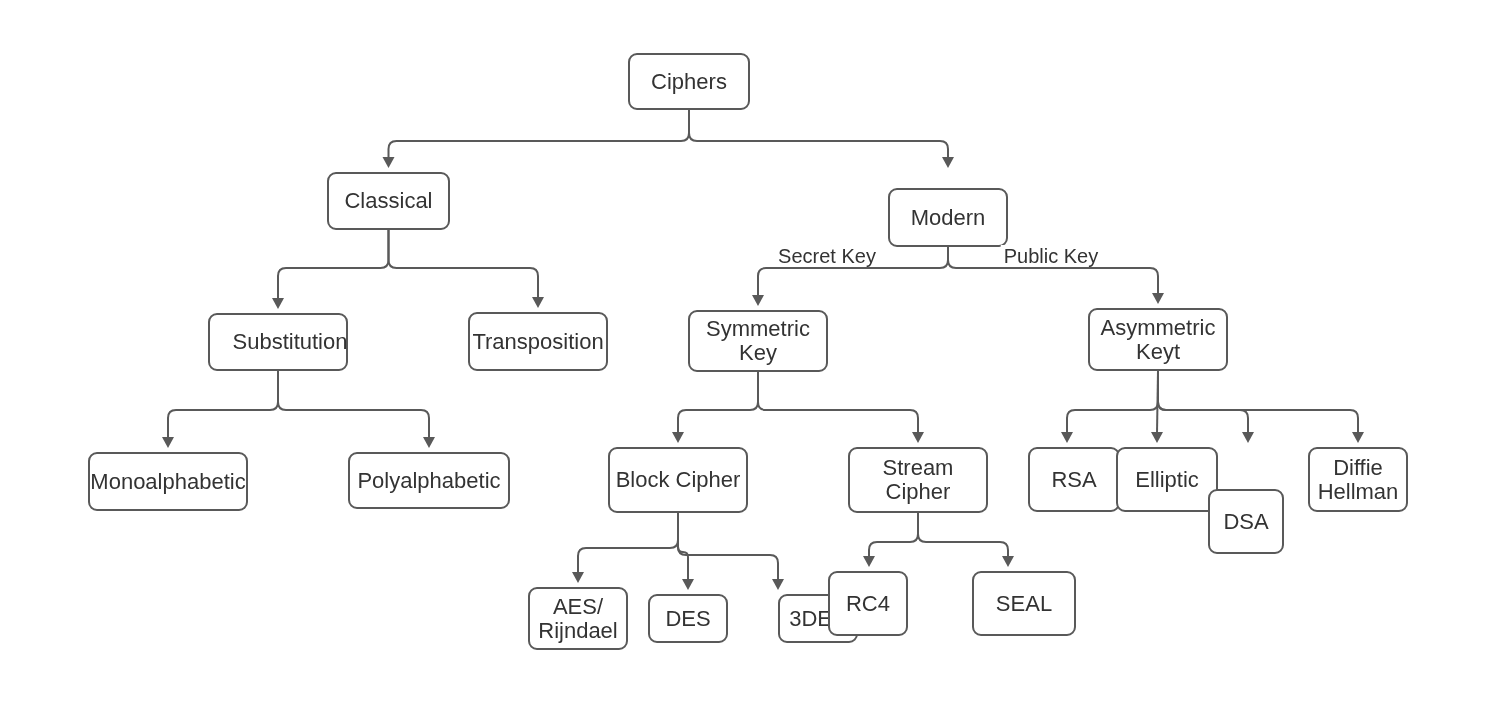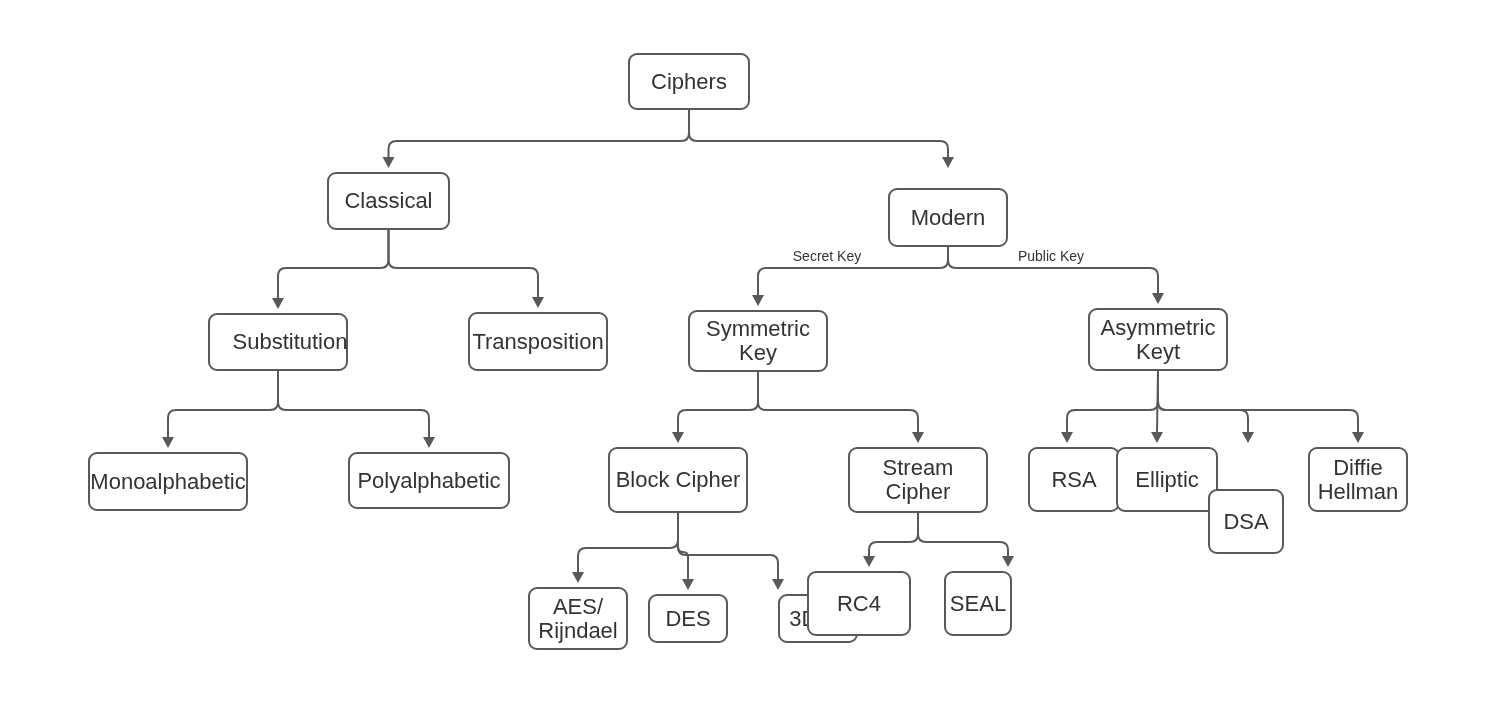--- a/index.html
+++ b/index.html
@@ -53,7 +53,7 @@
     transform: translate(-50%, -50%);
     color: var(--text, #333333);
     background: var(--bg, #ffffff);
-    font-size: 14px;
+    font-size: 20px;
     line-height: 22px;
     white-space: nowrap;
     padding: 0 3px;

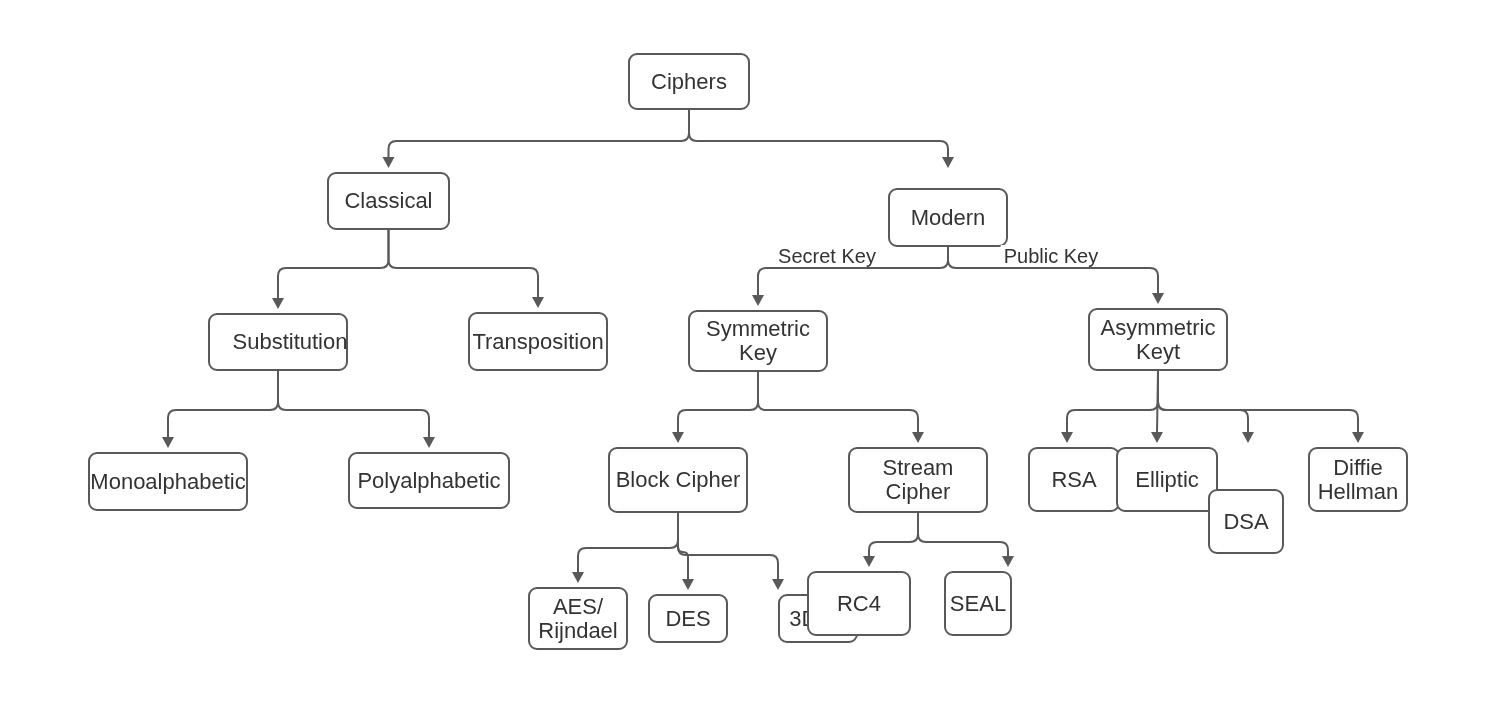--- a/index.html
+++ b/index.html
@@ -165,7 +165,7 @@
 Rijndael</div>
     <div class="node" style="left: 648px; top: 594px; width: 80px; height: 49px;">DES</div>
     <div class="node" style="left: 738px; top: 594px; width: 80px; height: 49px; margin-left: 40px;">3DES</div>
-    <div class="node" style="left: 807px; top: 571px; width: 104px; height: 65px;">RC4</div>
+    <div class="node" style="left: 828px; top: 571px; width: 80px; height: 65px;">RC4</div>
     <div class="node" style="left: 944px; top: 571px; width: 68px; height: 65px;">SEAL</div>
     <div class="edge-label" style="left: 827px; top: 256px;">Secret Key</div>
     <div class="edge-label" style="left: 1051px; top: 256px;">Public Key</div>

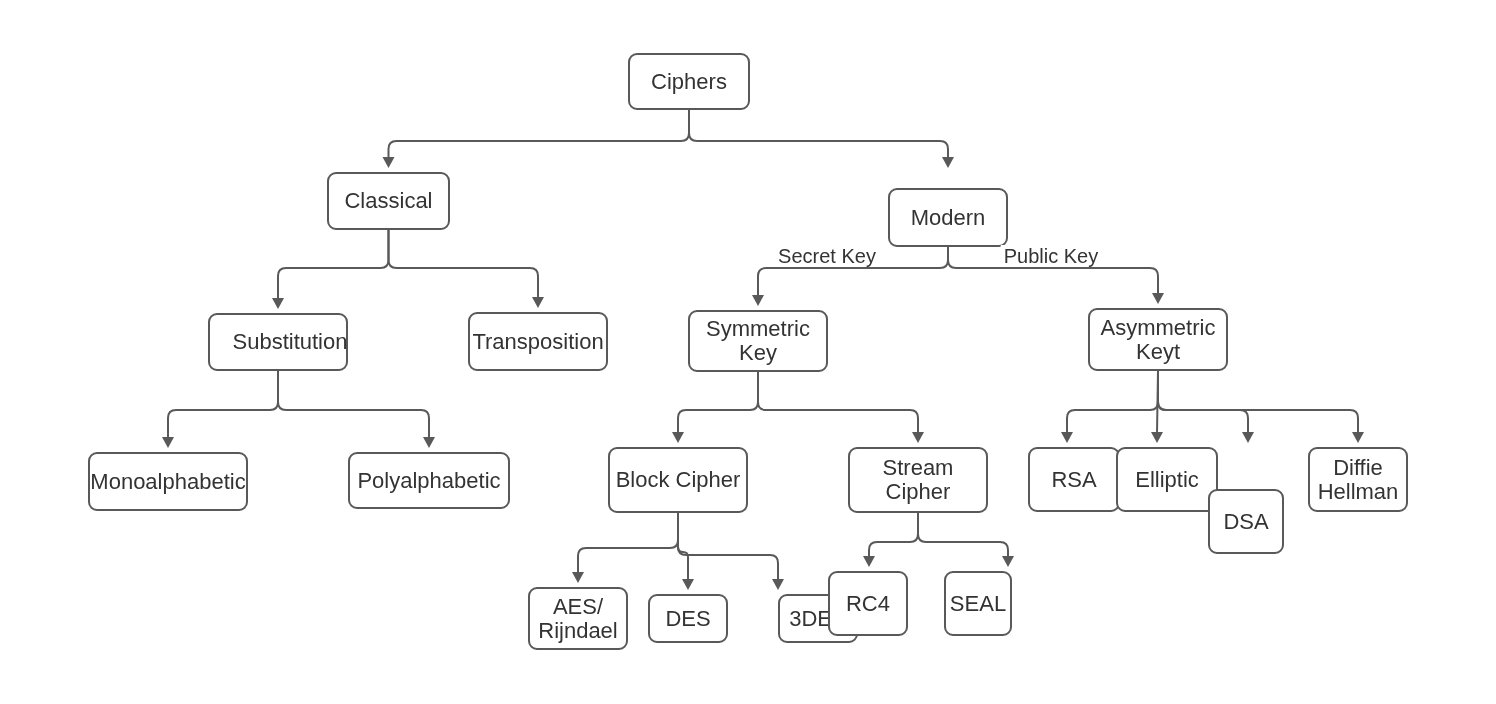--- a/index.html
+++ b/index.html
@@ -166,7 +166,7 @@
     <div class="node" style="left: 648px; top: 594px; width: 80px; height: 49px;">DES</div>
     <div class="node" style="left: 738px; top: 594px; width: 80px; height: 49px; margin-left: 40px;">3DES</div>
     <div class="node" style="left: 828px; top: 571px; width: 80px; height: 65px;">RC4</div>
-    <div class="node" style="left: 944px; top: 571px; width: 68px; height: 65px;">SEAL</div>
+    <div class="node" style="left: 972px; top: 571px; width: 104px; height: 65px;">SEAL</div>
     <div class="edge-label" style="left: 827px; top: 256px;">Secret Key</div>
     <div class="edge-label" style="left: 1051px; top: 256px;">Public Key</div>
   </div>

